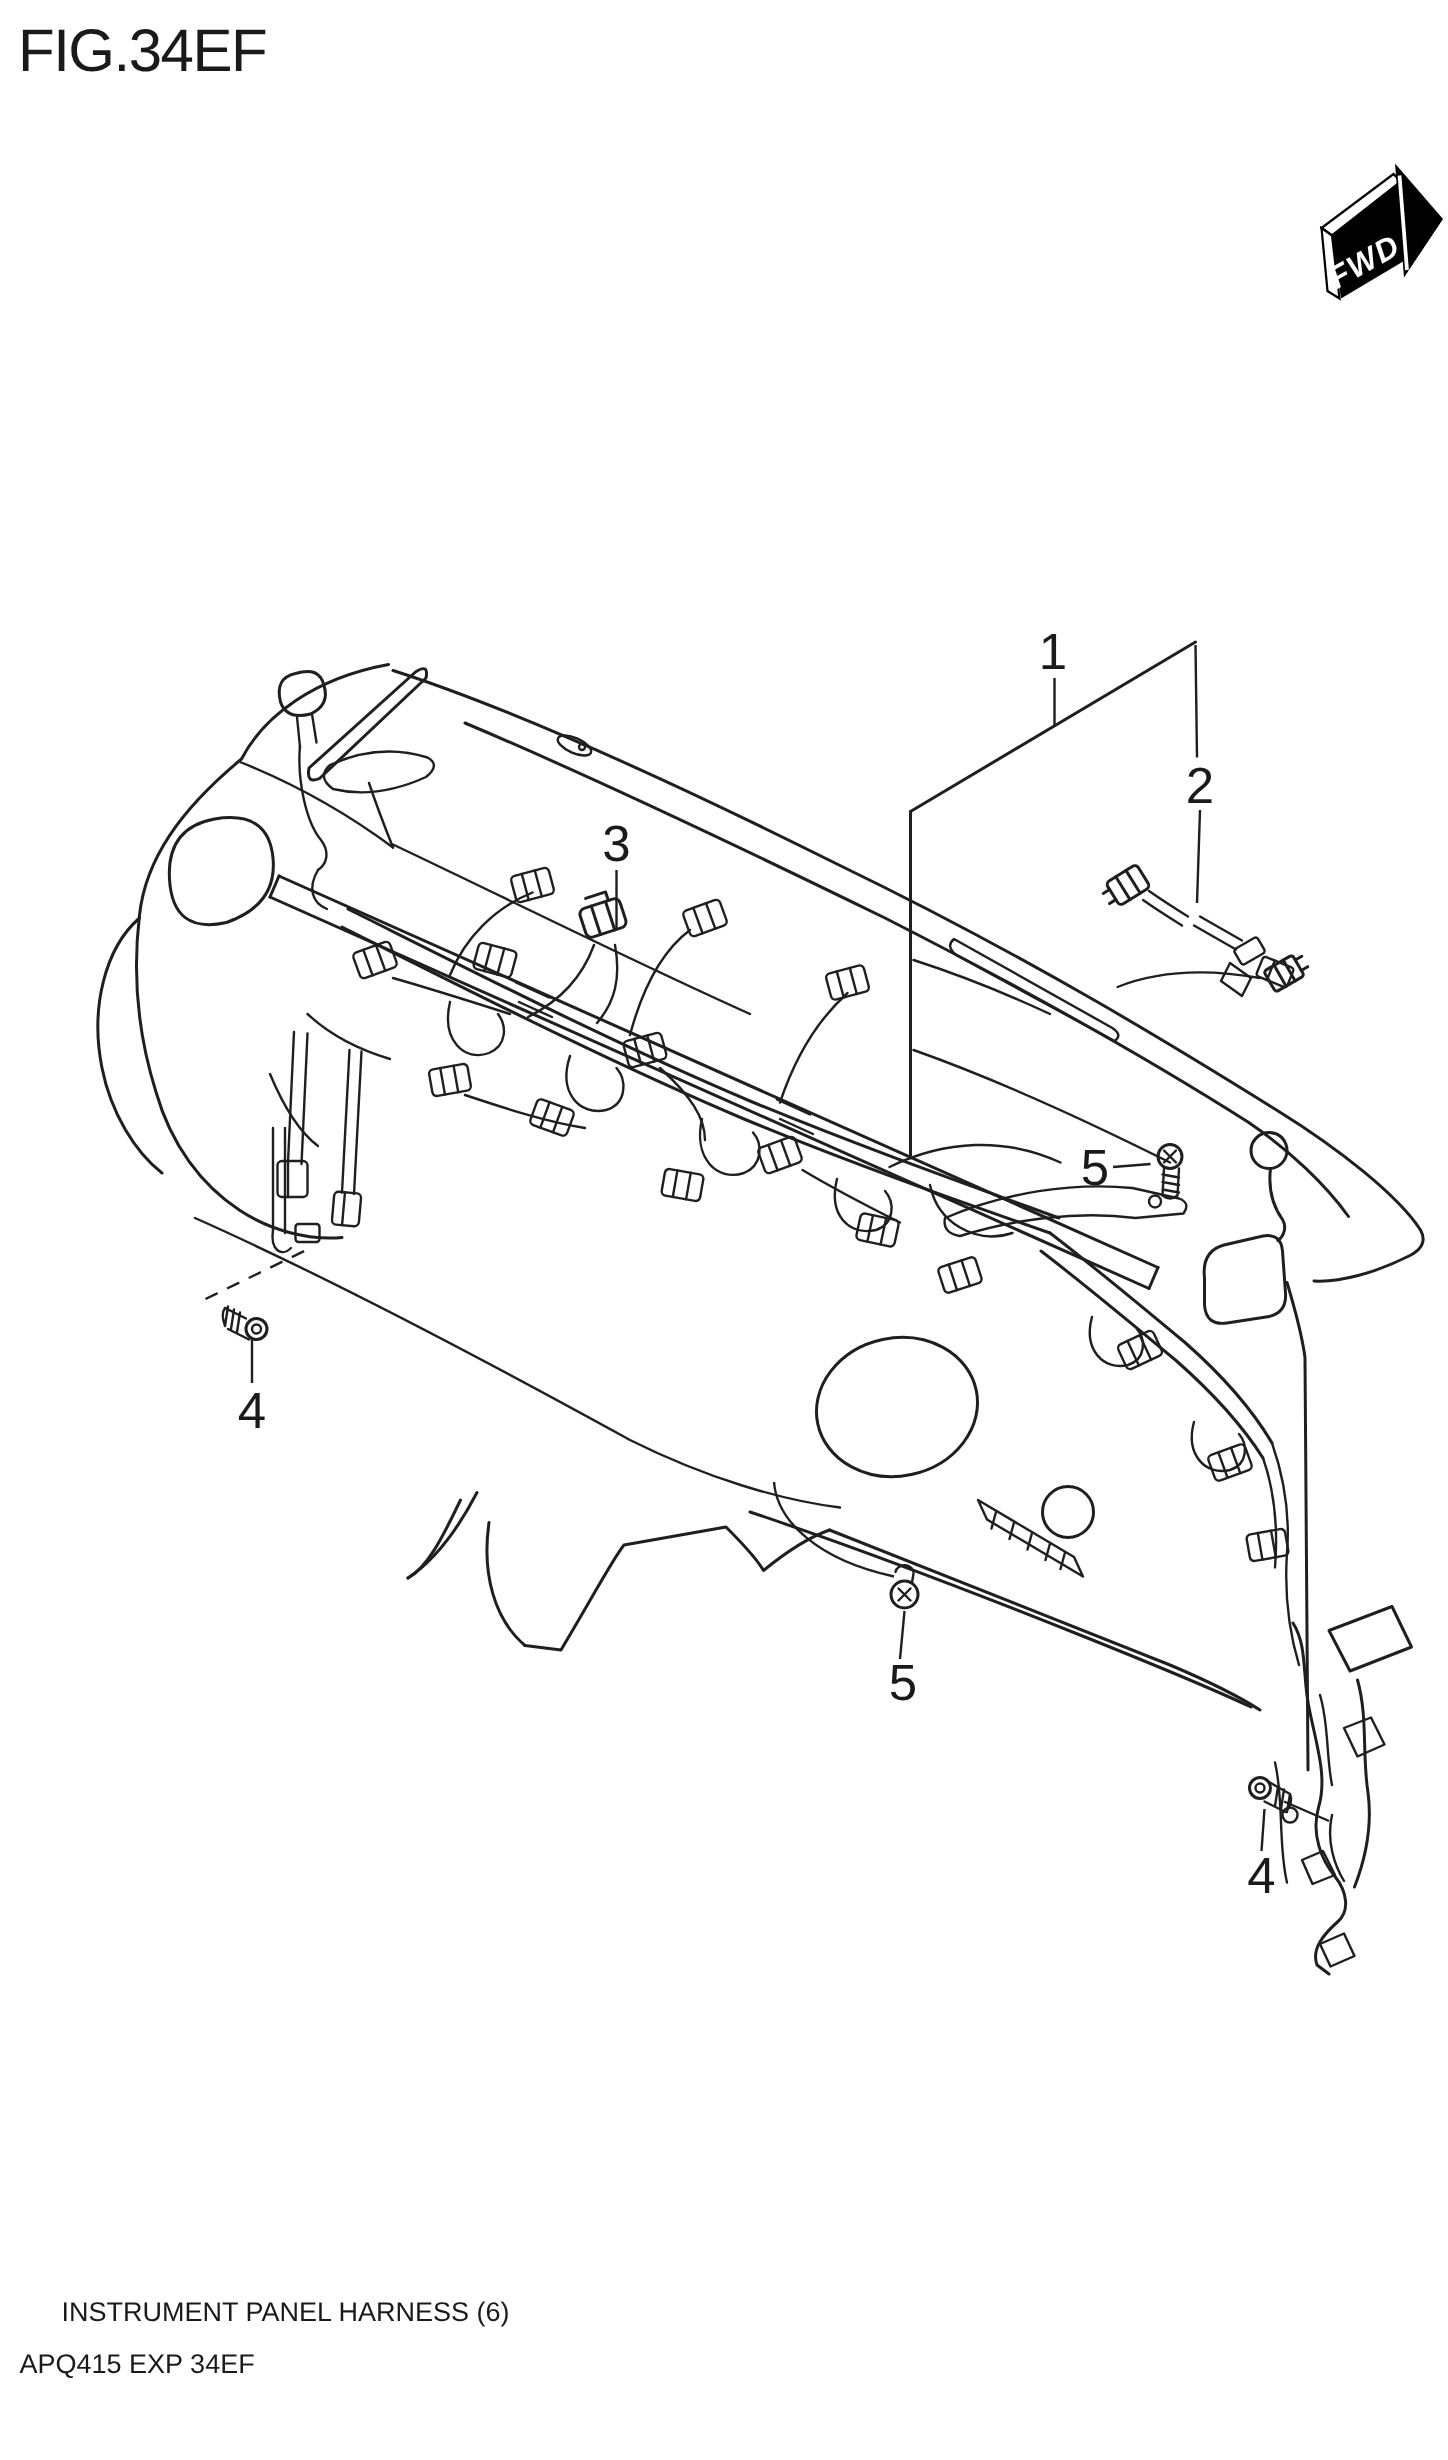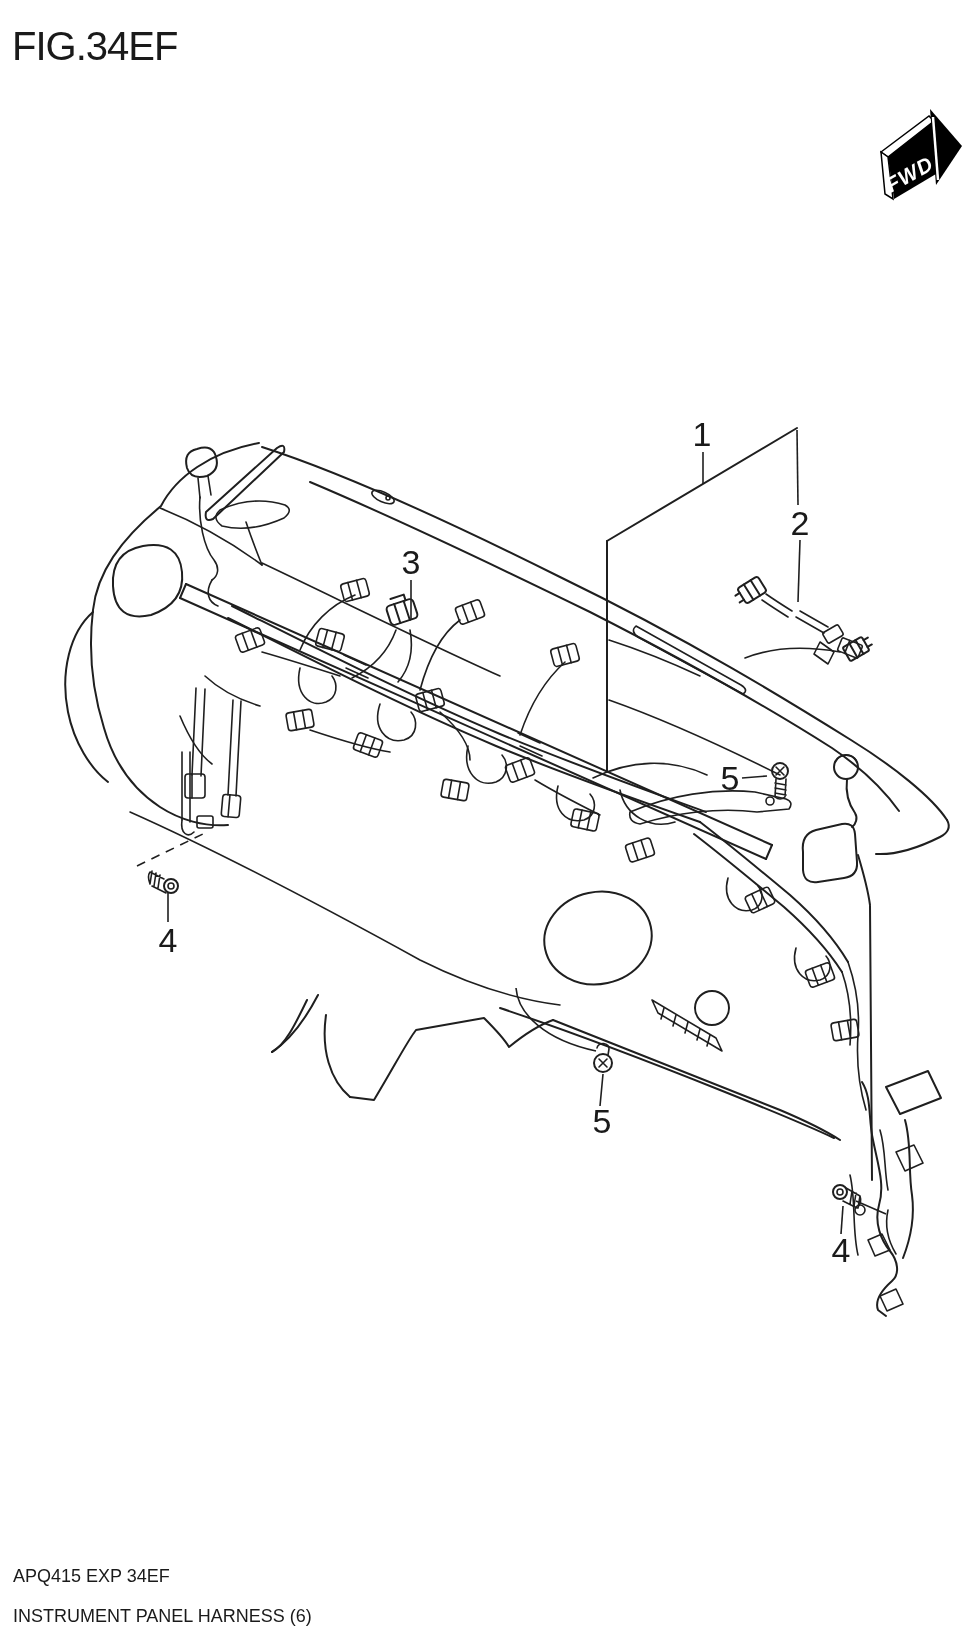--- a/index.html
+++ b/index.html
@@ -5,7 +5,7 @@
   html,body{margin:0;padding:0;background:#ffffff;}
   body{width:965px;height:1640px;position:relative;font-family:"Liberation Sans",sans-serif;overflow:hidden;}
   .stage{position:absolute;left:0;top:0;width:965px;height:1640px;}
-  .fig-title{position:absolute;left:12px;top:24px;font-size:40px;font-weight:400;letter-spacing:-1px;color:#1a1a1a;}
+  .fig-title{position:absolute;left:12px;top:12px;font-size:40px;font-weight:400;letter-spacing:-1px;color:#1a1a1a;}
   .footer{position:absolute;left:13px;color:#1a1a1a;font-size:18px;font-weight:400;}
   .footer.code{top:1566px;}
   .footer.caption{top:1606px;}

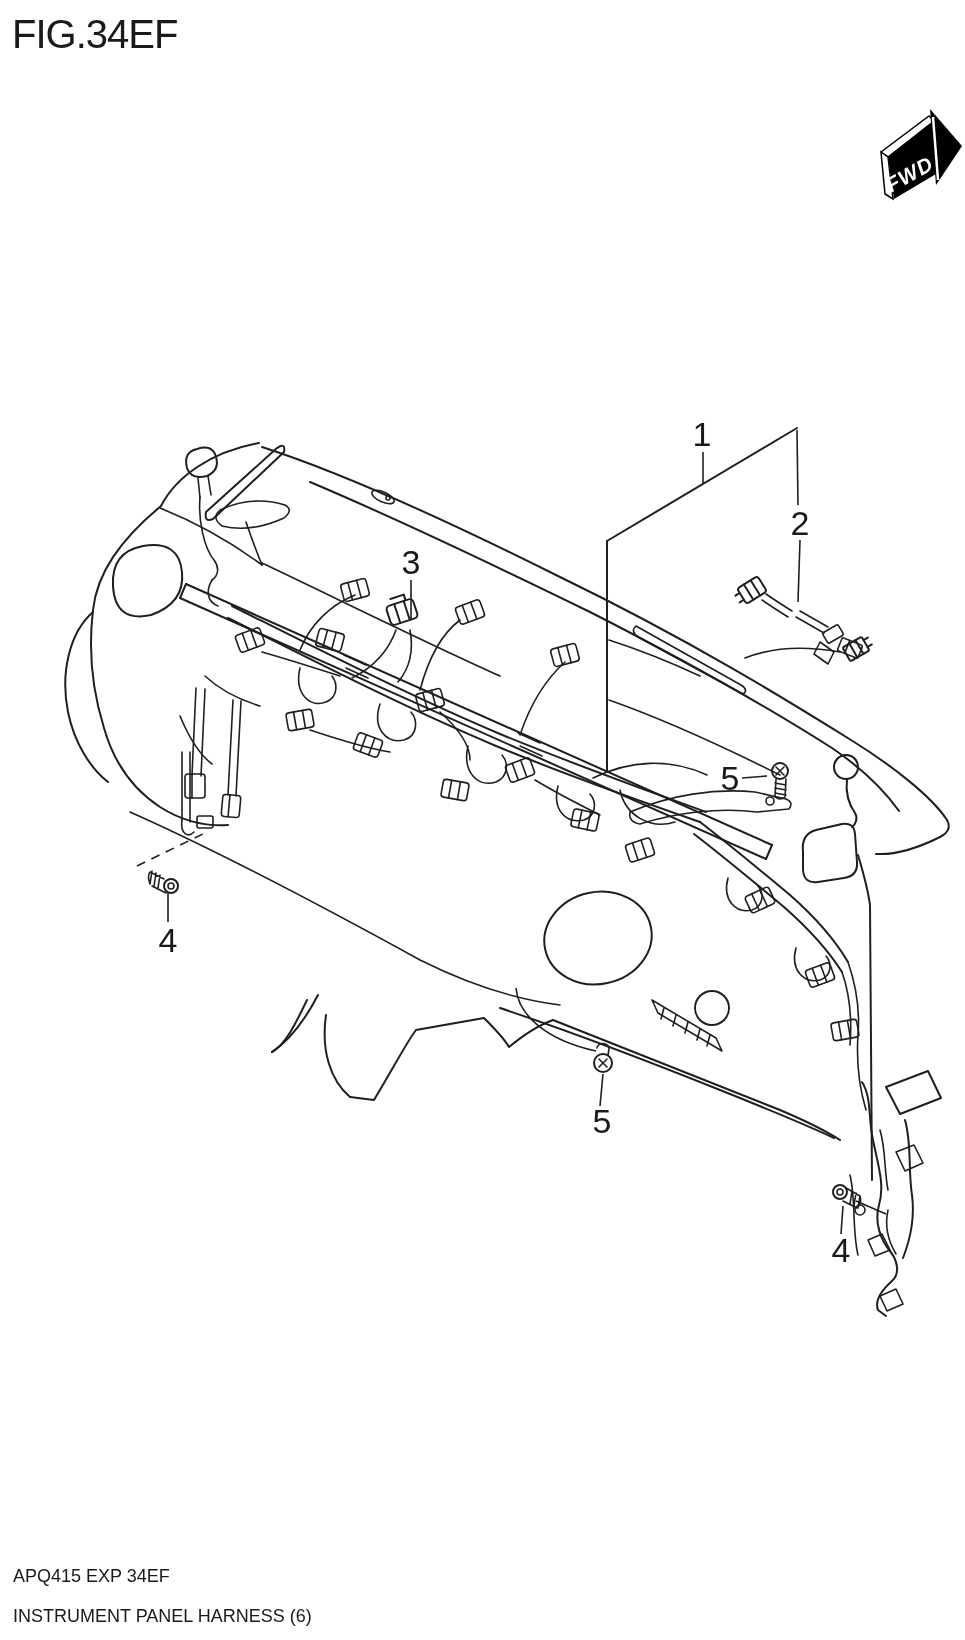--- a/index.html
+++ b/index.html
@@ -8,7 +8,7 @@
   .fig-title{position:absolute;left:12px;top:12px;font-size:40px;font-weight:400;letter-spacing:-1px;color:#1a1a1a;}
   .footer{position:absolute;left:13px;color:#1a1a1a;font-size:18px;font-weight:400;}
   .footer.code{top:1566px;}
-  .footer.caption{top:1606px;}
+  .footer.caption{top:1531px;margin-left:28px;}
   svg text.callout{font-family:"Liberation Sans",sans-serif;font-size:34px;fill:#1a1a1a;}
   svg text.fwd{font-family:"Liberation Sans",sans-serif;font-size:21px;font-weight:bold;font-style:italic;fill:#ffffff;letter-spacing:1px;}
   .ln{fill:none;stroke:#1f1f1f;stroke-width:2;stroke-linecap:round;stroke-linejoin:round;}

